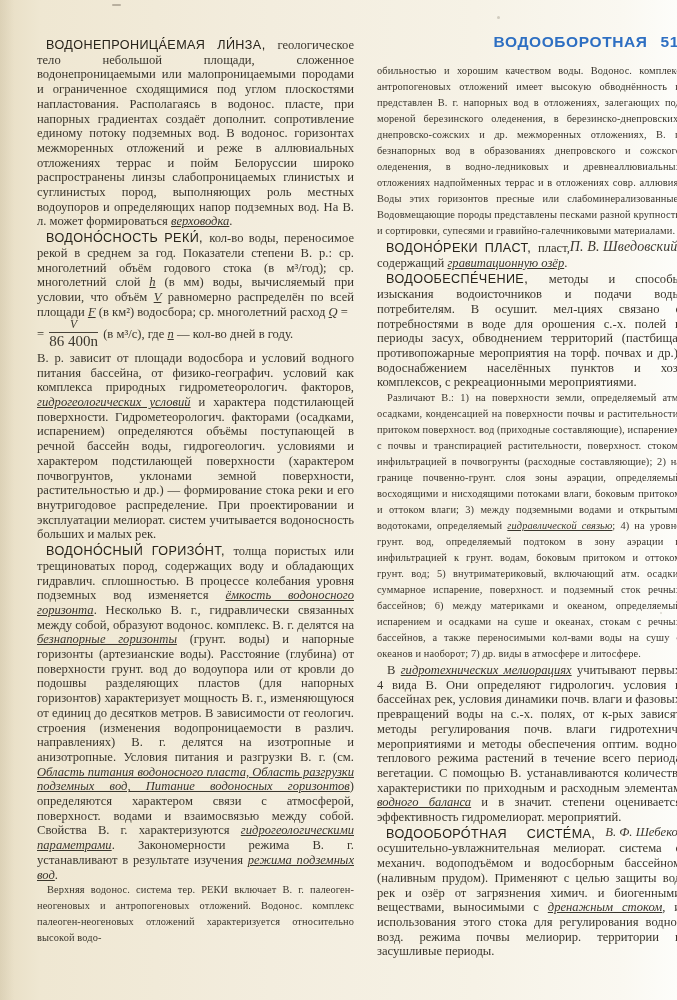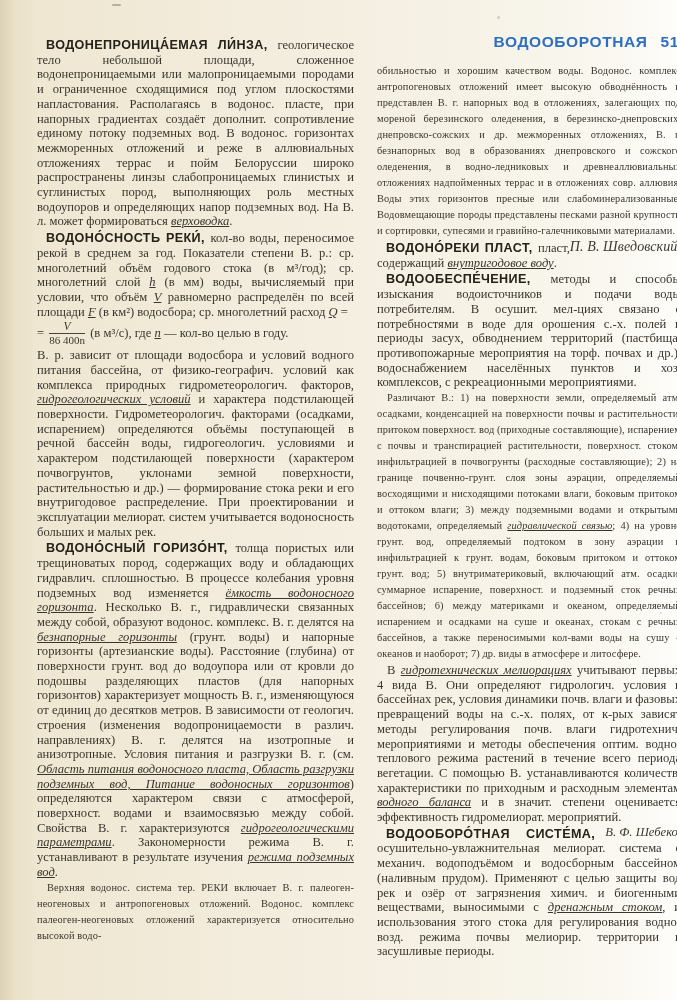--- a/index.html
+++ b/index.html
@@ -21,7 +21,7 @@
   .block.para{margin-top:0;}
   .block.para.indent{margin-top:1px;}
   .run-h{
-    font-family:"Liberation Sans", sans-serif;font-weight:bold;
+    font-family:"Liberation Sans", sans-serif;font-weight:normal;
     font-size:12.6px;letter-spacing:0.4px;color:#262219;
   }
   .run-i{font-style:italic;text-decoration:underline;}

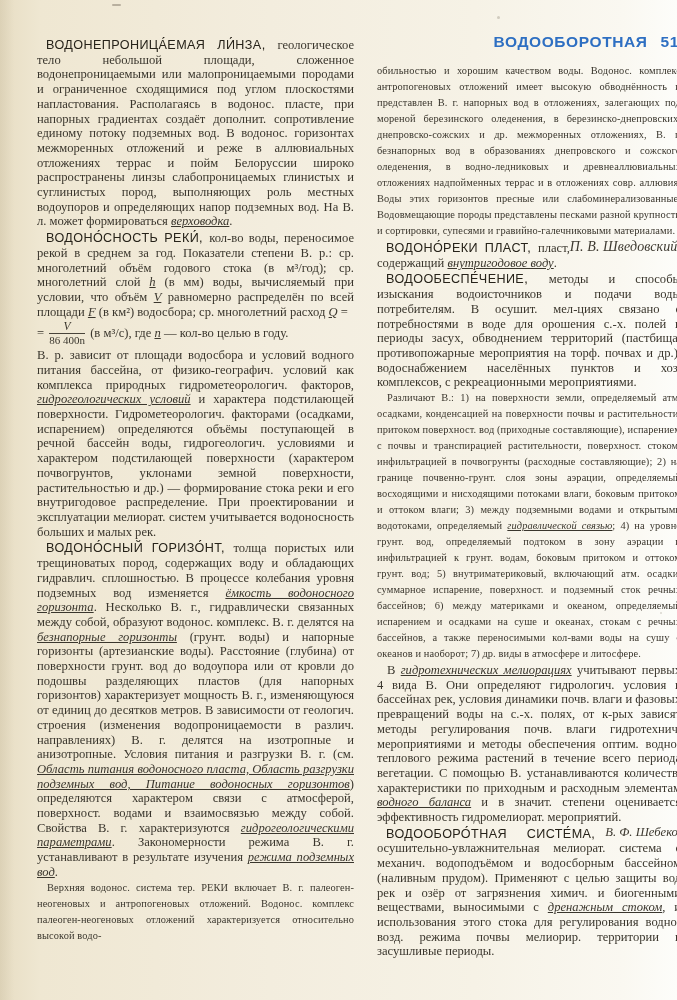--- a/index.html
+++ b/index.html
@@ -66,7 +66,7 @@
     </div>
     <div id="col-right-body">
         <div class="block small"><span class="run-n">обильностью и хорошим качеством воды. Водонос. комплекс антропогеновых отложений имеет высокую обводнённость и представлен В. г. напорных вод в отложениях, залегающих под мореной березинского оледенения, в березинско-днепровских, днепровско-сожских и др. межморенных отложениях, В. г. безнапорных вод в образованиях днепровского и сожского оледенения, в водно-ледниковых и древнеаллювиальных отложениях надпойменных террас и в отложениях совр. аллювия. Воды этих горизонтов пресные или слабоминерализованные. Водовмещающие породы представлены песками разной крупности и сортировки, супесями и гравийно-галечниковыми материалами.</span><span class="sig">П. В. Шведовский.</span></div>
-        <div class="block entry"><span class="run-h">ВОДОНО́РЕКИ ПЛАСТ, </span><span class="run-n">пласт, содержащий </span><span class="run-i">внутригодовое воду</span><span class="run-n">.</span></div>
+        <div class="block entry"><span class="run-h">ВОДОНО́РЕКИ ПЛАСТ, </span><span class="run-n">пласт, содержащий </span><span class="run-i">гравитационную озёр</span><span class="run-n">.</span></div>
         <div class="block entry"><span class="run-h">ВОДООБЕСПЕ́ЧЕНИЕ, </span><span class="run-n">методы и способы изыскания водоисточников и подачи воды потребителям. В осушит. мел-циях связано с потребностями в воде для орошения с.-х. полей в периоды засух, обводнением территорий (пастбища, противопожарные мероприятия на торф. почвах и др.), водоснабжением населённых пунктов и хоз. комплексов, с рекреационными мероприятиями.</span></div>
         <div class="block small indent"><span class="run-n">Различают В.: 1) на поверхности земли, определяемый атм. осадками, конденсацией на поверхности почвы и растительности, притоком поверхност. вод (приходные составляющие), испарением с почвы и транспирацией растительности, поверхност. стоком, инфильтрацией в почвогрунты (расходные составляющие); 2) на границе почвенно-грунт. слоя зоны аэрации, определяемый восходящими и нисходящими потоками влаги, боковым притоком и оттоком влаги; 3) между подземными водами и открытыми водотоками, определяемый </span><span class="run-i">гидравлической связью</span><span class="run-n">; 4) на уровне грунт. вод, определяемый подтоком в зону аэрации и инфильтрацией к грунт. водам, боковым притоком и оттоком грунт. вод; 5) внутриматериковый, включающий атм. осадки, суммарное испарение, поверхност. и подземный сток речных бассейнов; 6) между материками и океаном, определяемый испарением и осадками на суше и океанах, стокам с речных бассейнов, а также переносимыми кол-вами воды на сушу с океанов и наоборот; 7) др. виды в атмосфере и литосфере.</span></div>
         <div class="block para indent"><span class="run-n">В </span><span class="run-i">гидротехнических мелиорациях</span><span class="run-n"> учитывают первых 4 вида В. Они определяют гидрологич. условия в бассейнах рек, условия динамики почв. влаги и фазовых превращений воды на с.-х. полях, от к-рых зависят методы регулирования почв. влаги гидротехнич. мероприятиями и методы обеспечения оптим. водно-теплового режима растений в течение всего периода вегетации. С помощью В. устанавливаются количеств. характеристики по приходным и расходным элементам </span><span class="run-i">водного баланса</span><span class="run-n"> и в значит. степени оценивается эффективность гидромелиорат. мероприятий.</span><span class="sig">В. Ф. Шебеко.</span></div>

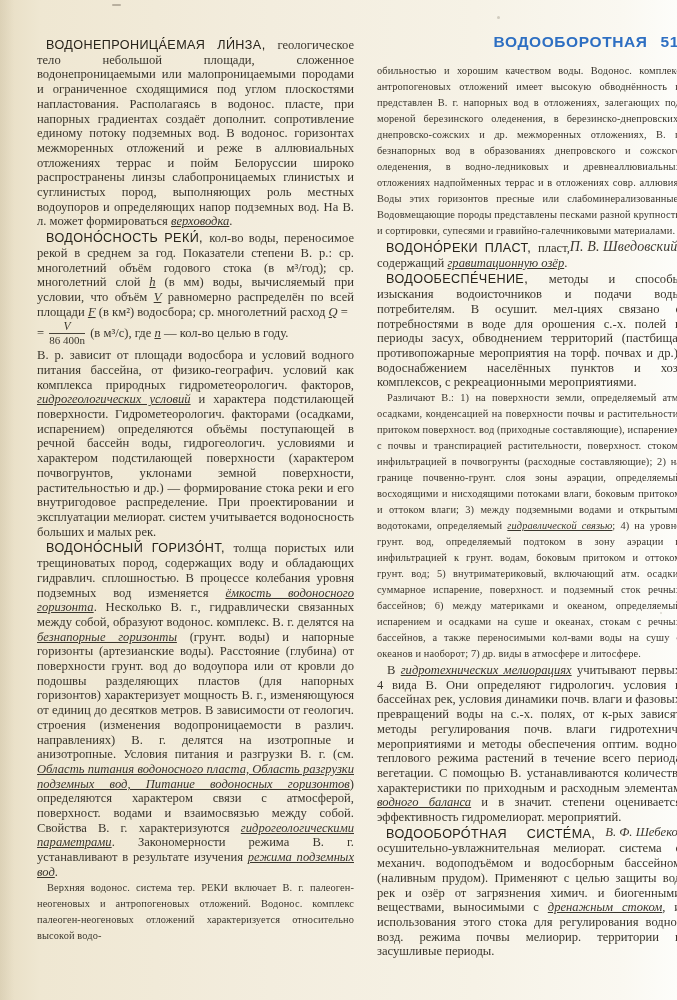--- a/index.html
+++ b/index.html
@@ -30,7 +30,7 @@
   .formula{text-align:left;text-indent:0;margin:1px 0 1px 0;line-height:26px;}
   .frac{display:inline-block;vertical-align:middle;text-align:center;line-height:1;margin:0 2px;position:relative;top:-1px;}
   .frac .num{display:block;font-style:italic;border-bottom:1px solid #49443a;padding:0 10px 1px;font-size:11.6px;}
-  .frac .den{display:block;font-size:11px;padding-top:1px;}
+  .frac .den{display:block;font-size:15px;padding-top:1px;}
   .running-head{
     display:flex;justify-content:flex-end;align-items:baseline;gap:13px;
     font-family:"Liberation Sans", sans-serif;font-weight:bold;

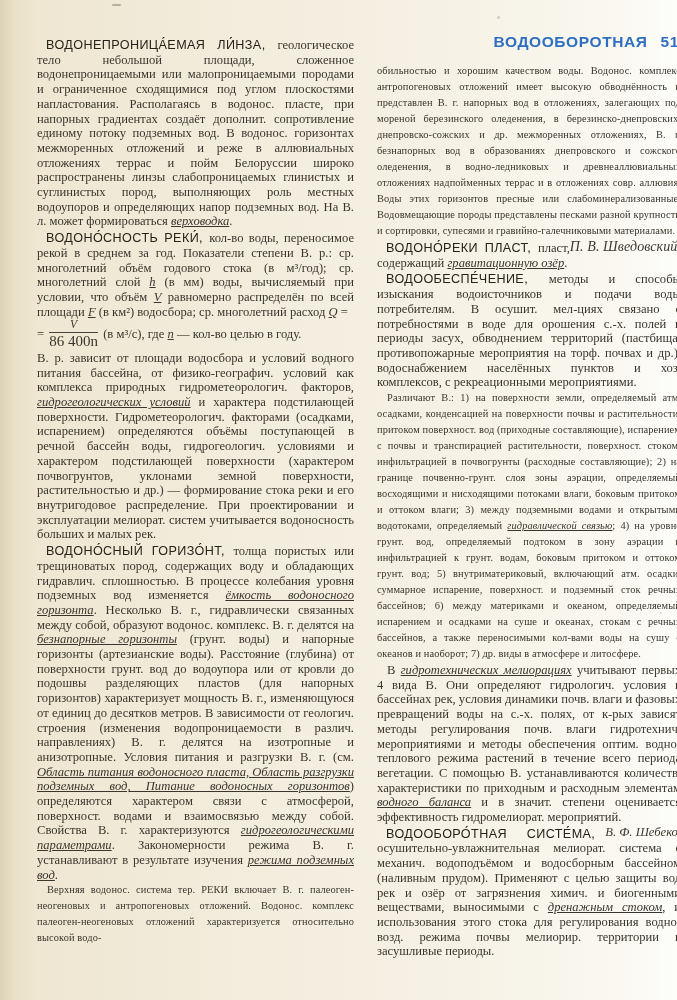--- a/index.html
+++ b/index.html
@@ -53,7 +53,7 @@
   <div class="col col-left" id="col-left">
       <div class="block entry"><span class="run-h">ВОДОНЕПРОНИЦА́ЕМАЯ ЛИ́НЗА, </span><span class="run-n">геологическое тело небольшой площади, сложенное водонепроницаемыми или малопроницаемыми породами и ограниченное сходящимися под углом плоскостями напластования. Располагаясь в водонос. пласте, при напорных градиентах создаёт дополнит. сопротивление единому потоку подземных вод. В водонос. горизонтах межморенных отложений и реже в аллювиальных отложениях террас и пойм Белоруссии широко распространены линзы слабопроницаемых глинистых и суглинистых пород, выполняющих роль местных водоупоров и определяющих напор подземных вод. На В. л. может формироваться </span><span class="run-i">верховодка</span><span class="run-n">.</span></div>
       <div class="block entry"><span class="run-h">ВОДОНО́СНОСТЬ РЕКИ́, </span><span class="run-n">кол-во воды, переносимое рекой в среднем за год. Показатели степени В. р.: ср. многолетний объём годового стока (в м³/год); ср. многолетний слой </span><span class="run-i">h</span><span class="run-n"> (в мм) воды, вычисляемый при условии, что объём </span><span class="run-i">V</span><span class="run-n"> равномерно распределён по всей площади </span><span class="run-i">F</span><span class="run-n"> (в км²) водосбора; ср. многолетний расход </span><span class="run-i">Q</span><span class="run-n"> =</span></div>
-      <div class="block formula"><span class="run-n">= </span><span class="frac"><span class="num">V</span><span class="den">86 400n</span></span><span class="run-n"> (в м³/с), где </span><span class="run-i">n</span><span class="run-n"> — кол-во целью в году.</span></div>
+      <div class="block formula"><span class="run-n">= </span><span class="frac"><span class="num">V</span><span class="den">86 400n</span></span><span class="run-n"> (в м³/с), где </span><span class="run-i">n</span><span class="run-n"> — кол-во дней в году.</span></div>
       <div class="block para noindent"><span class="run-n">В. р. зависит от площади водосбора и условий водного питания бассейна, от физико-географич. условий как комплекса природных гидрометеорологич. факторов, </span><span class="run-i">гидрогеологических условий</span><span class="run-n"> и характера подстилающей поверхности. Гидрометеорологич. факторами (осадками, испарением) определяются объёмы поступающей в речной бассейн воды, гидрогеологич. условиями и характером подстилающей поверхности (характером почвогрунтов, уклонами земной поверхности, растительностью и др.) — формирование стока реки и его внутригодовое распределение. При проектировании и эксплуатации мелиорат. систем учитывается водоносность больших и малых рек.</span></div>
       <div class="block entry"><span class="run-h">ВОДОНО́СНЫЙ ГОРИЗО́НТ, </span><span class="run-n">толща пористых или трещиноватых пород, содержащих воду и обладающих гидравлич. сплошностью. В процессе колебания уровня подземных вод изменяется </span><span class="run-i">ёмкость водоносного горизонта</span><span class="run-n">. Несколько В. г., гидравлически связанных между собой, образуют водонос. комплекс. В. г. делятся на </span><span class="run-i">безнапорные горизонты</span><span class="run-n"> (грунт. воды) и напорные горизонты (артезианские воды). Расстояние (глубина) от поверхности грунт. вод до водоупора или от кровли до подошвы разделяющих пластов (для напорных горизонтов) характеризует мощность В. г., изменяющуюся от единиц до десятков метров. В зависимости от геологич. строения (изменения водопроницаемости в различ. направлениях) В. г. делятся на изотропные и анизотропные. Условия питания и разгрузки В. г. (см. </span><span class="run-i">Область питания водоносного пласта, Область разгрузки подземных вод, Питание водоносных горизонтов</span><span class="run-n">) определяются характером связи с атмосферой, поверхност. водами и взаимосвязью между собой. Свойства В. г. характеризуются </span><span class="run-i">гидрогеологическими параметрами</span><span class="run-n">. Закономерности режима В. г. устанавливают в результате изучения </span><span class="run-i">режима подземных вод</span><span class="run-n">.</span></div>
       <div class="block small indent"><span class="run-n">Верхняя водонос. система тер. РЕКИ включает В. г. палеоген-неогеновых и антропогеновых отложений. Водонос. комплекс палеоген-неогеновых отложений характеризуется относительно высокой водо-</span></div>

